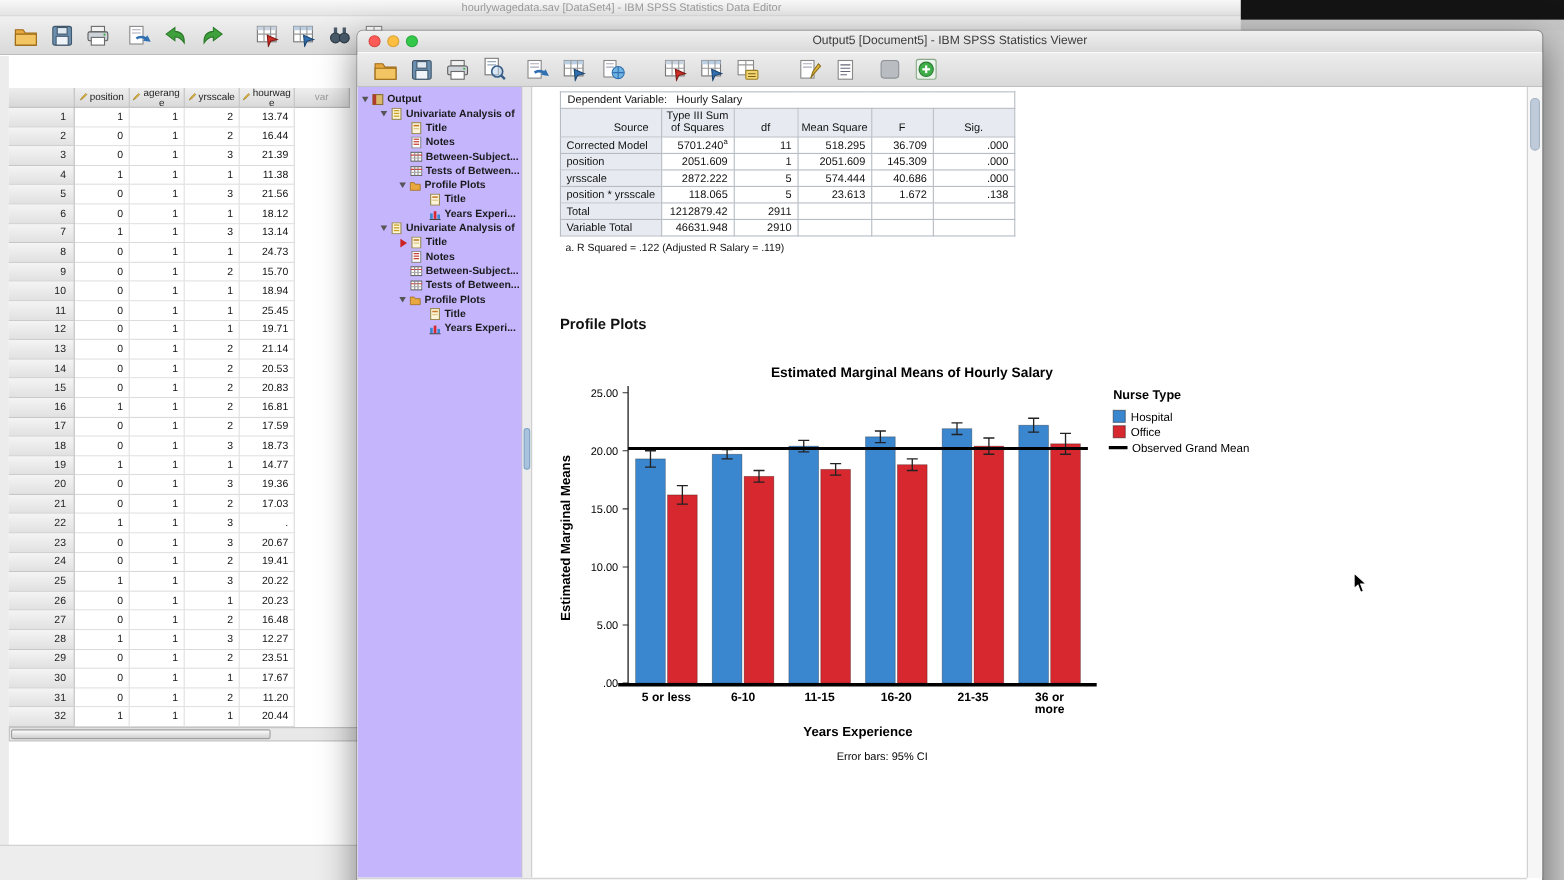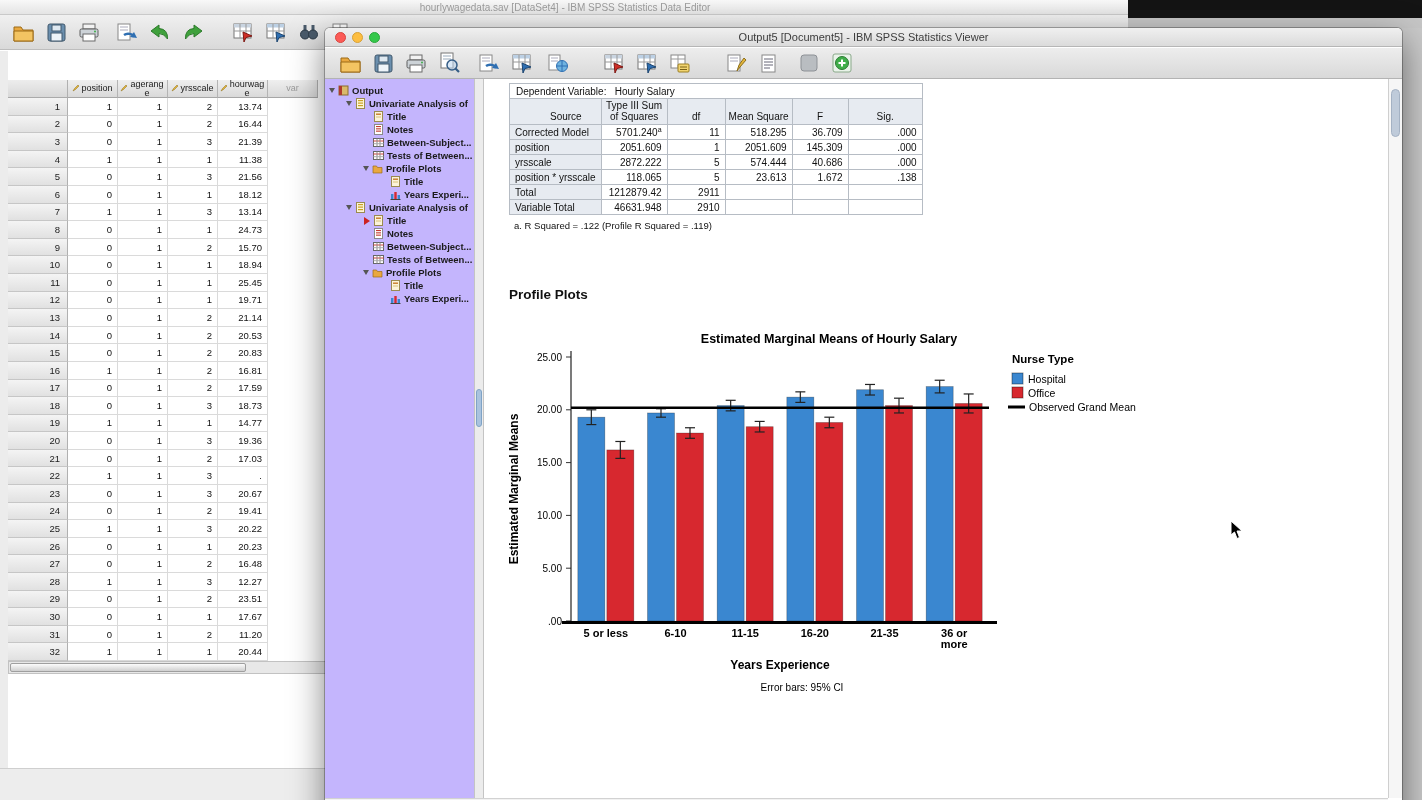--- a/index.html
+++ b/index.html
@@ -94,7 +94,7 @@
   table.spss td { border:1px solid #b6bcc4; height:15px; padding:1px 5px; overflow:hidden; white-space:nowrap;margin-top:16px; }
   table.spss tr.cap td { background:#fff; text-align:left; padding-left:6px; border-bottom:1px solid #b6bcc4; }
   table.spss tr.hd td { background:#e7ebf1; text-align:center; vertical-align:bottom; line-height:10.5px; padding:2px 3px; }
-  table.spss tr.hd td.src { text-align:left;padding-left:40px; }
+  table.spss tr.hd td.src { text-align:center;padding-left:40px; }
   table.spss td.lbl { background:#e7ebf1; text-align:left; }
   table.spss td.num { background:#fff; text-align:right; }
   .fn { font-size:9.5px; color:#111; margin-top:5px; padding-left:5px; }

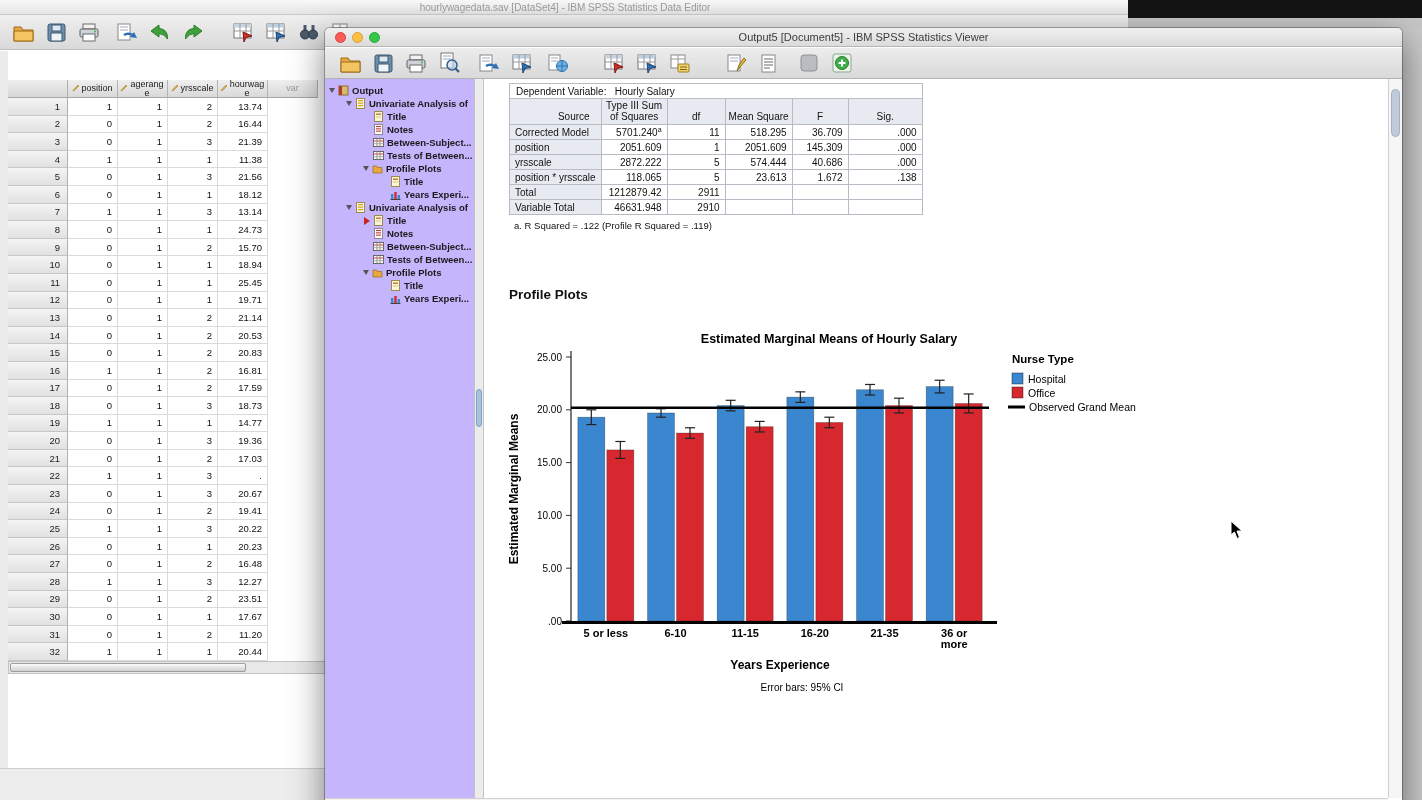--- a/index.html
+++ b/index.html
@@ -868,7 +868,7 @@
                 </tr>
               </tbody>
             </table>
-            <div class="fn">a. R Squared = .122 (Profile R Squared = .119)</div>
+            <div class="fn">a. R Squared = .122 (Adjusted R Salary = .119)</div>
           </div>
         <div class="heading">Profile Plots</div>
         <div id="chart"><svg width="700" height="385" font-family="Liberation Sans, sans-serif">

